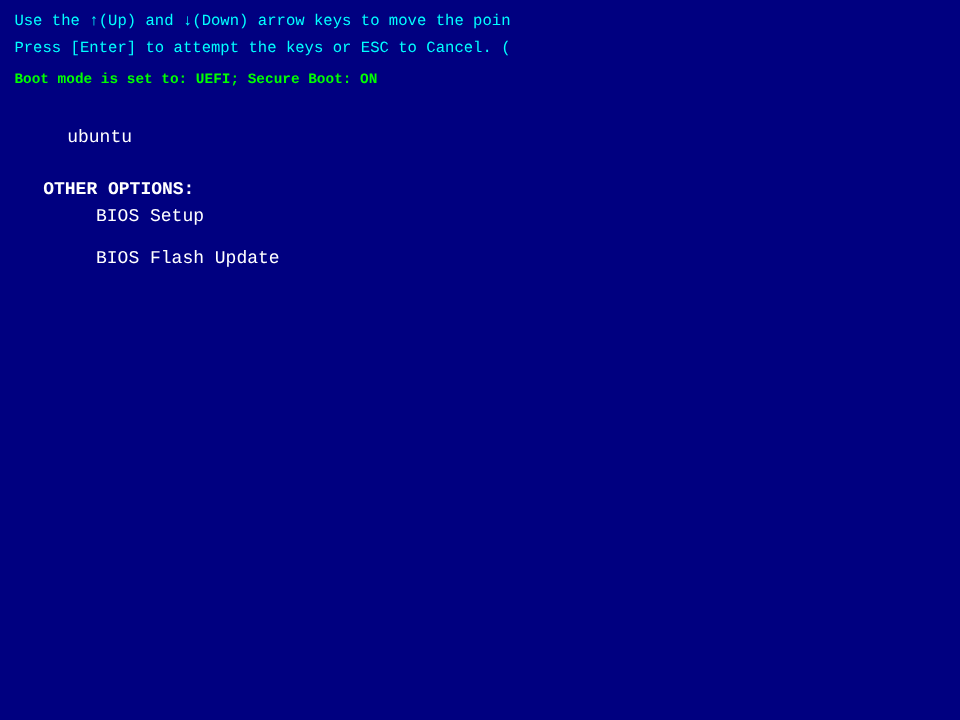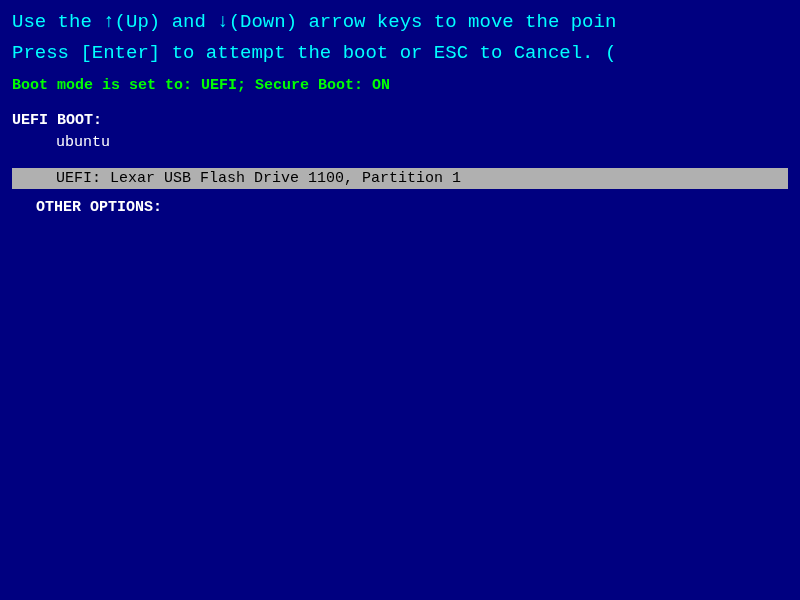--- a/index.html
+++ b/index.html
@@ -15,7 +15,7 @@
 
     .instruction-line {
       color: #00ffff;
-      font-size: 19px;
+      font-size: 13px;
       line-height: 1.5;
       white-space: pre;
       margin-bottom: 2px;

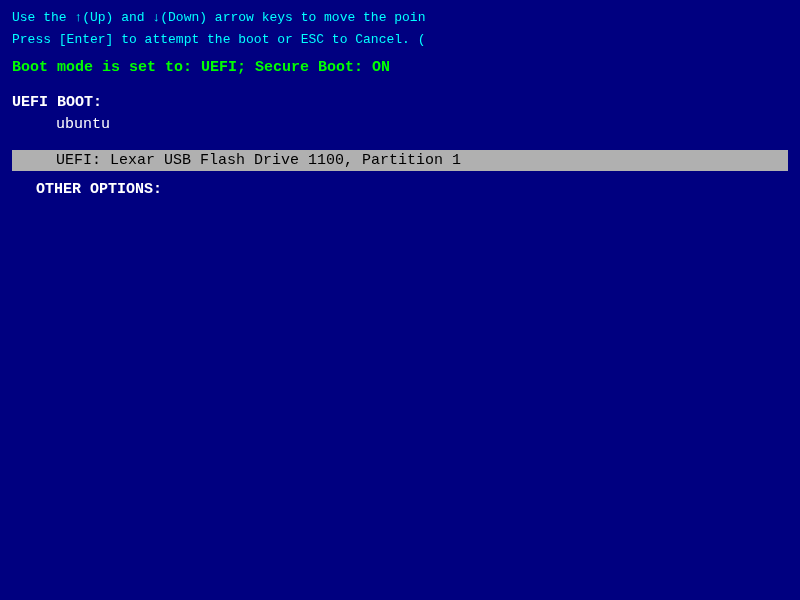--- a/index.html
+++ b/index.html
@@ -64,7 +64,7 @@
 <body>
 
 <div class="instruction-line">Use the ↑(Up) and ↓(Down) arrow keys to move the poin</div>
-<div class="instruction-line">Press [Enter] to attempt the boot or ESC to Cancel. (</div>
+<div class="instruction-line">Press [Enter] to attempt the keys or ESC to Cancel. (</div>
 
 <div class="boot-status">Boot mode is set to: UEFI; Secure Boot: ON</div>
 

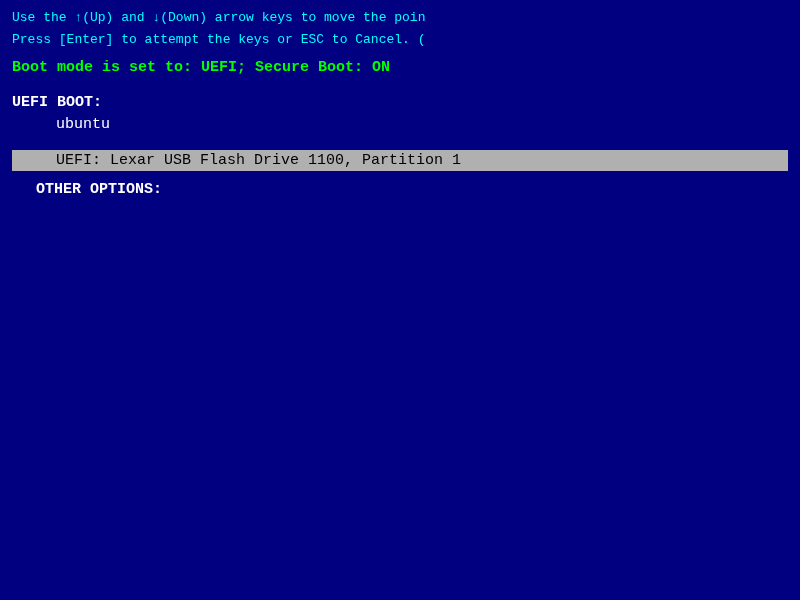--- a/index.html
+++ b/index.html
@@ -23,10 +23,10 @@
 
     .boot-status {
       color: #00ff00;
-      font-size: 15px;
+      font-size: 12px;
       font-weight: bold;
       margin-top: 10px;
-      margin-bottom: 18px;
+      margin-bottom: 32px;
       white-space: pre;
     }
 

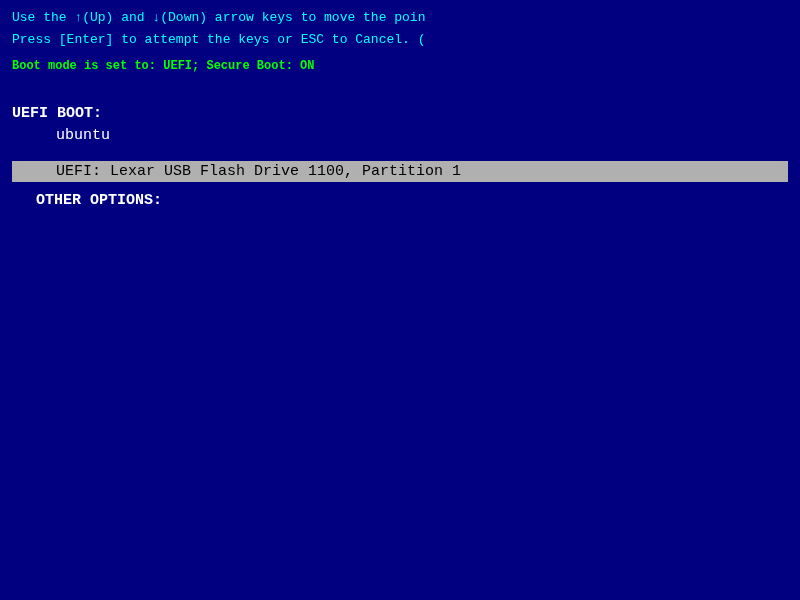--- a/index.html
+++ b/index.html
@@ -69,7 +69,6 @@
 <div class="boot-status">Boot mode is set to: UEFI; Secure Boot: ON</div>
 
 <div>
-  <div class="section-header">UEFI BOOT:</div>
 
   <div class="menu-row" style="color:#ffffff;">ubuntu</div>
 

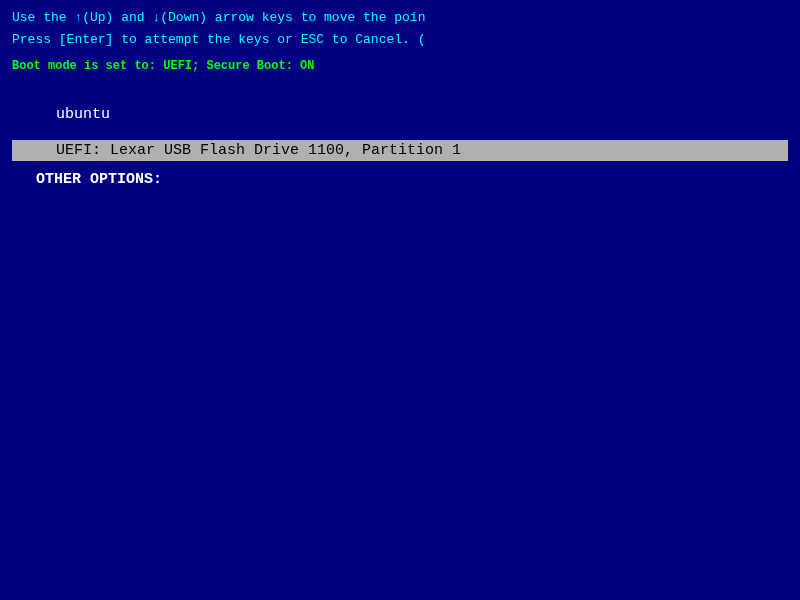--- a/index.html
+++ b/index.html
@@ -72,7 +72,6 @@
 
   <div class="menu-row" style="color:#ffffff;">ubuntu</div>
 
-  <span class="row-highlight">UEFI: Lexar USB Flash Drive 1100, Partition 1</span>
 </div>
 
 <div class="other-section">

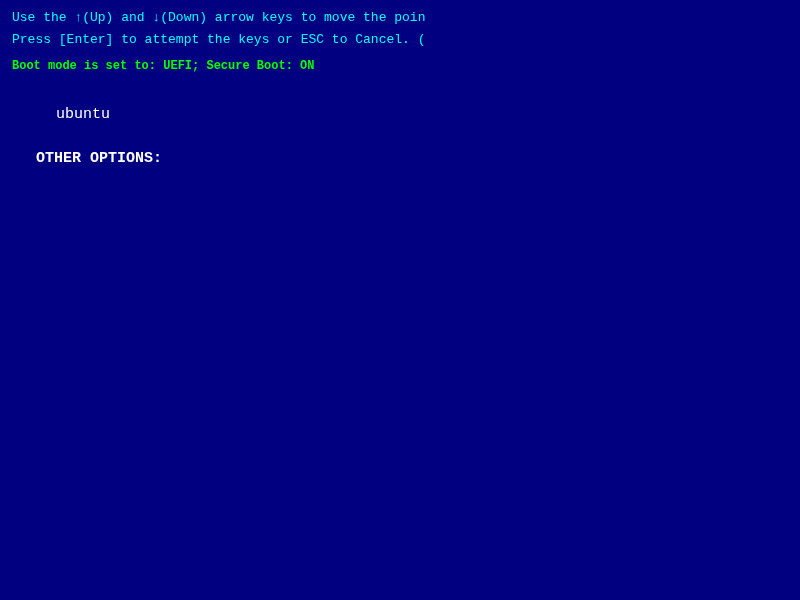--- a/index.html
+++ b/index.html
@@ -77,6 +77,7 @@
 <div class="other-section">
   <div class="section-header">OTHER OPTIONS:</div>
 
+  <div class="menu-row">BIOS Setup</div>
 </div>
 
 </body></html>

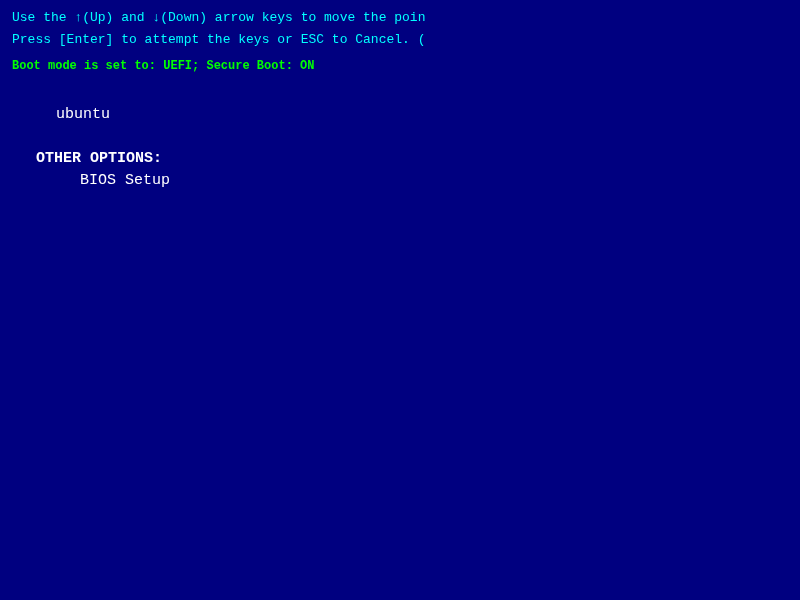--- a/index.html
+++ b/index.html
@@ -78,6 +78,7 @@
   <div class="section-header">OTHER OPTIONS:</div>
 
   <div class="menu-row">BIOS Setup</div>
+  <div class="menu-row">BIOS Flash Update</div>
 </div>
 
 </body></html>

